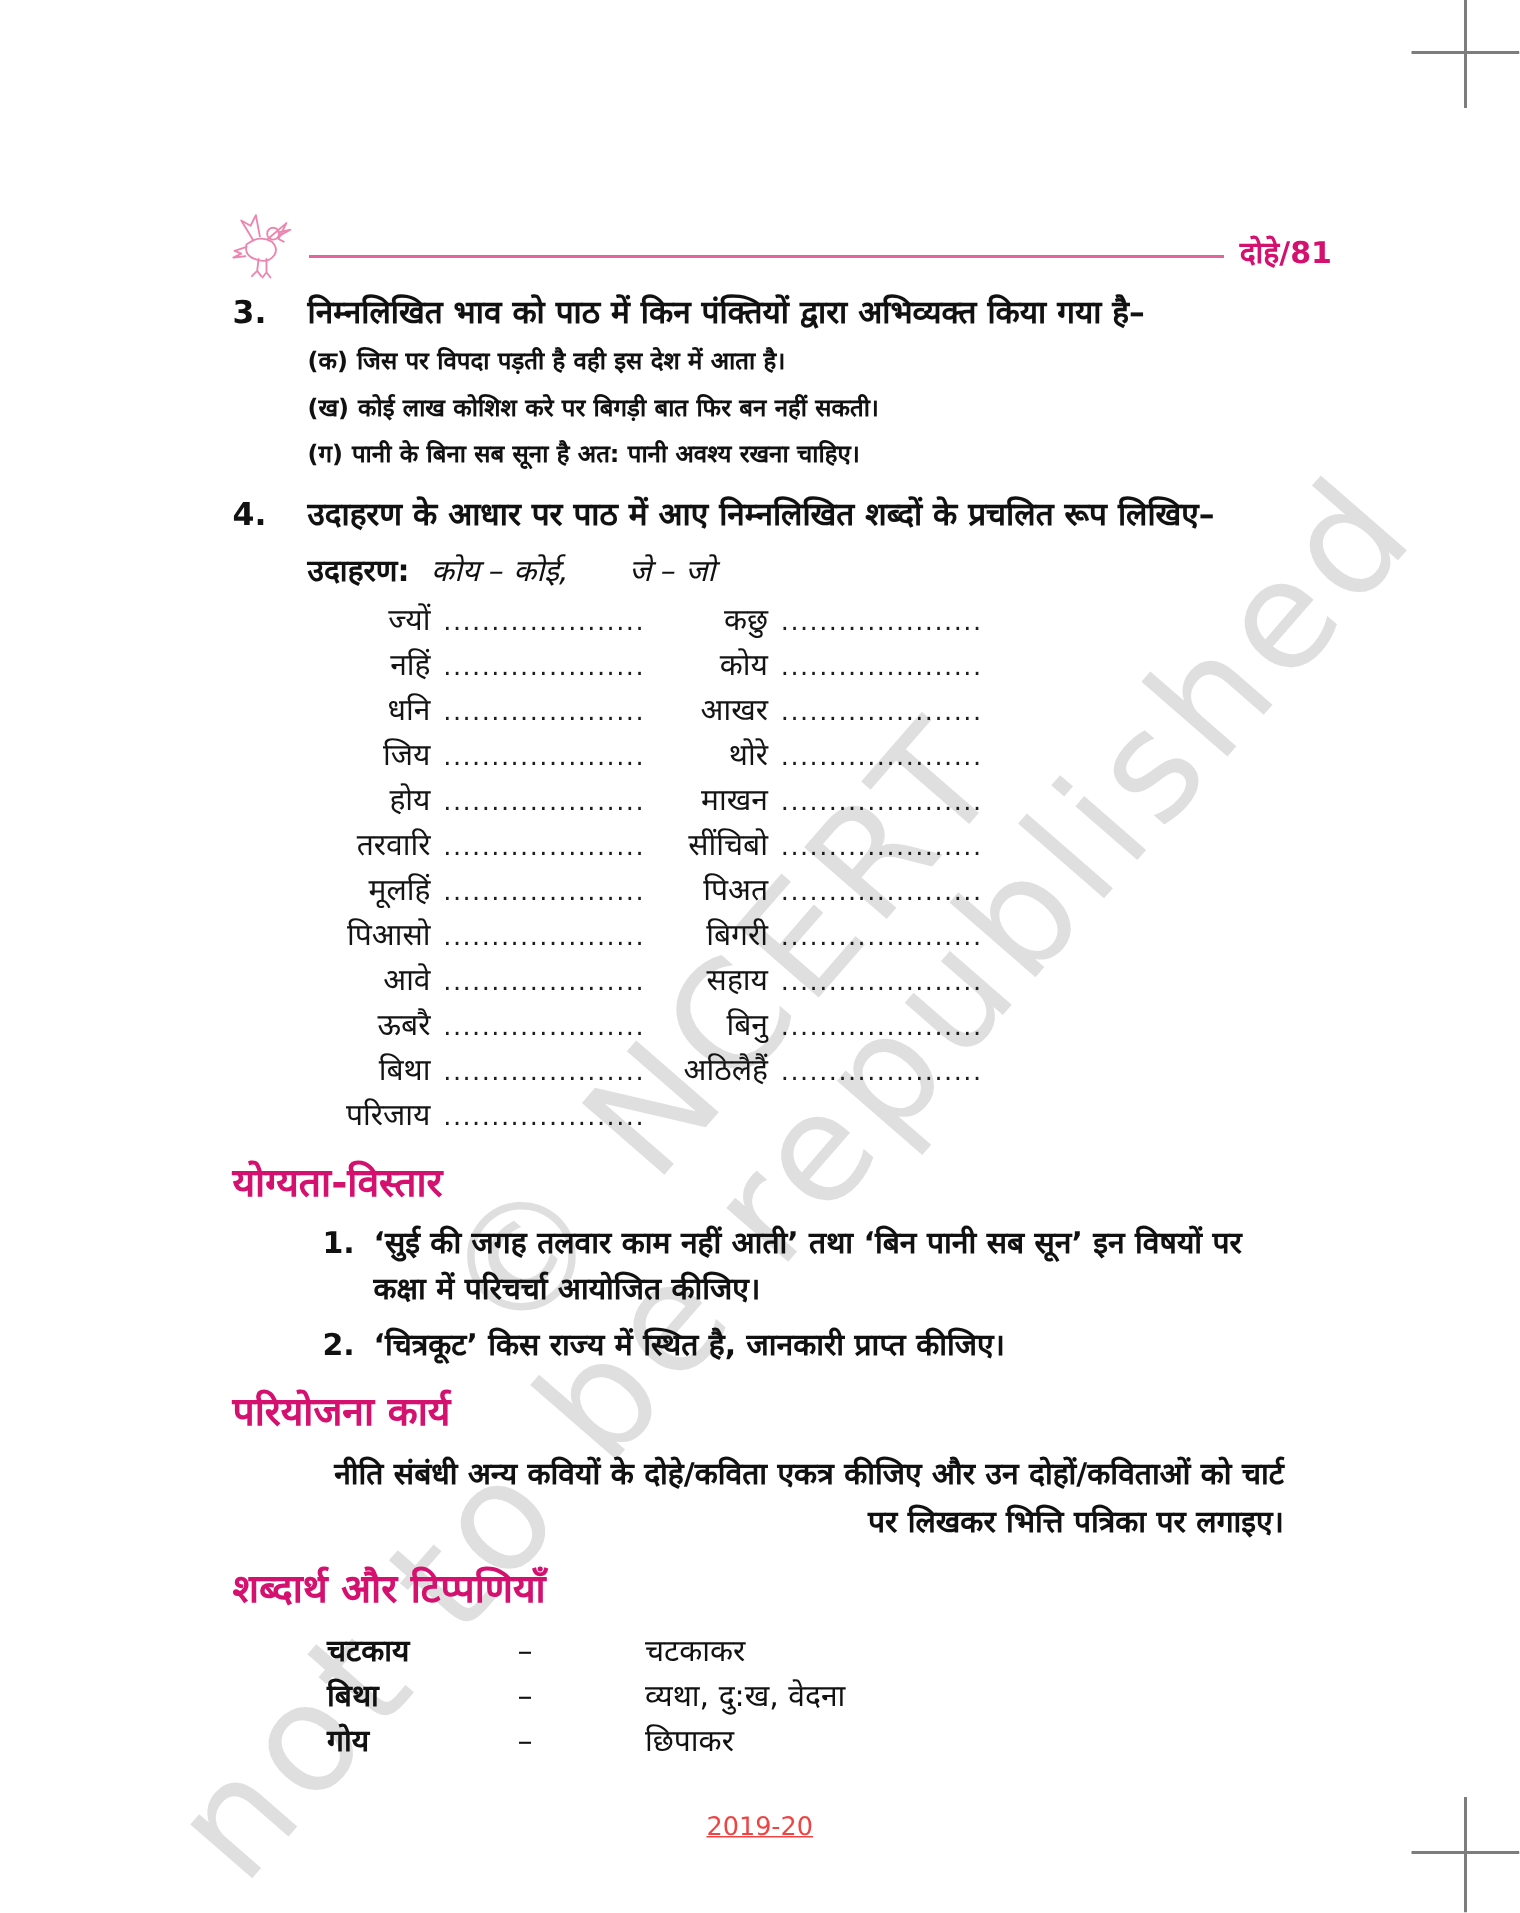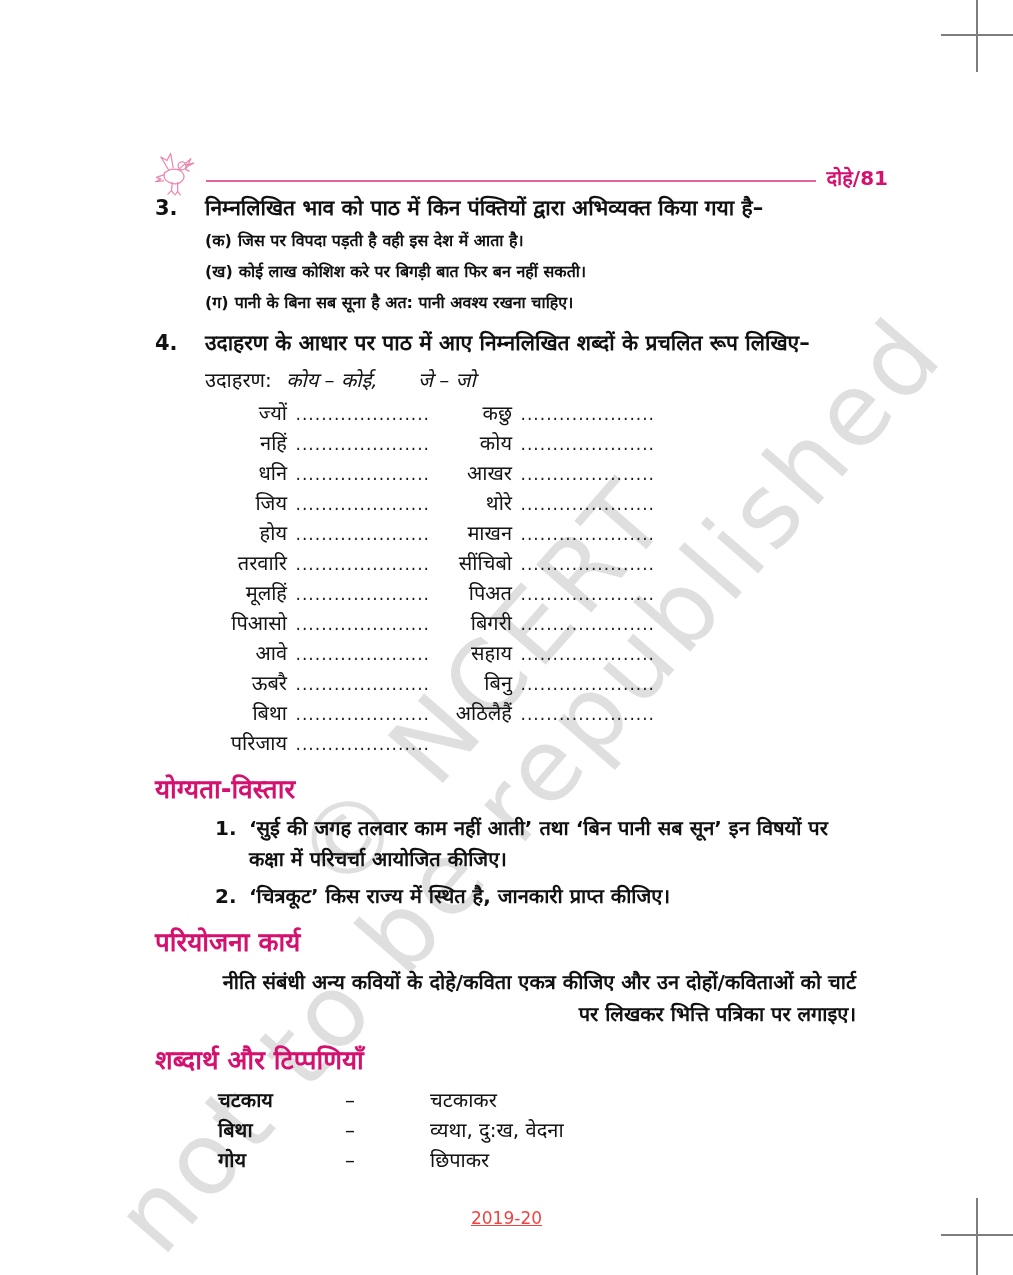--- a/index.html
+++ b/index.html
@@ -23,7 +23,7 @@
   .crop.h2 { left: 941px; top: 1234px; width: 72px; height: 2px; }
 
   
-  .header { position: absolute; top: 148px; left: 152px; right: 125px; height: 52px;
+  .header { position: absolute; top: 138px; left: 152px; right: 125px; height: 52px;
             display: flex; align-items: center; z-index: 2; }
   .logo { flex: 0 0 auto; margin-right: 8px; }
   .header-rule { flex: 1 1 auto; height: 0; border-top: 2px solid #e5629b; margin-top: 14px; }

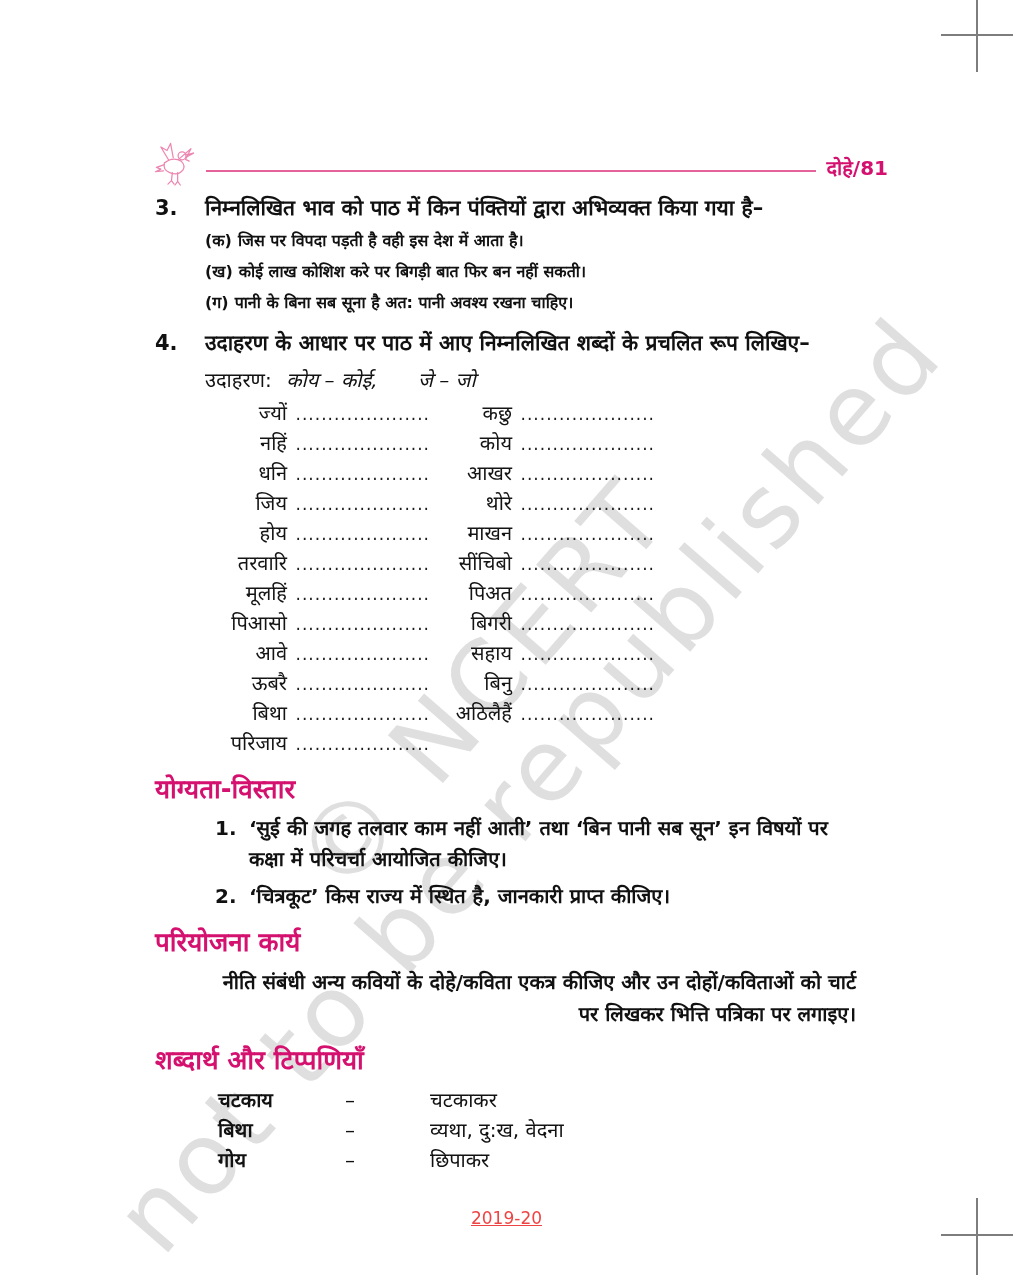--- a/index.html
+++ b/index.html
@@ -43,7 +43,7 @@
   .q4 { margin-top: 9px; }
 
   .example-line { margin-left: 50px; margin-top: 5px; font-size: 20px; line-height: 31px; }
-  .example-label { font-weight: normal; margin-right: 8px; text-align: center; }
+  .example-label { font-weight: bold; margin-right: 8px; text-align: center; }
   .example-pair { font-style: italic; font-weight: 500; margin-right: 34px; }
 
   .word-table { margin-left: 50px; margin-top: 3px; text-align: right; }

